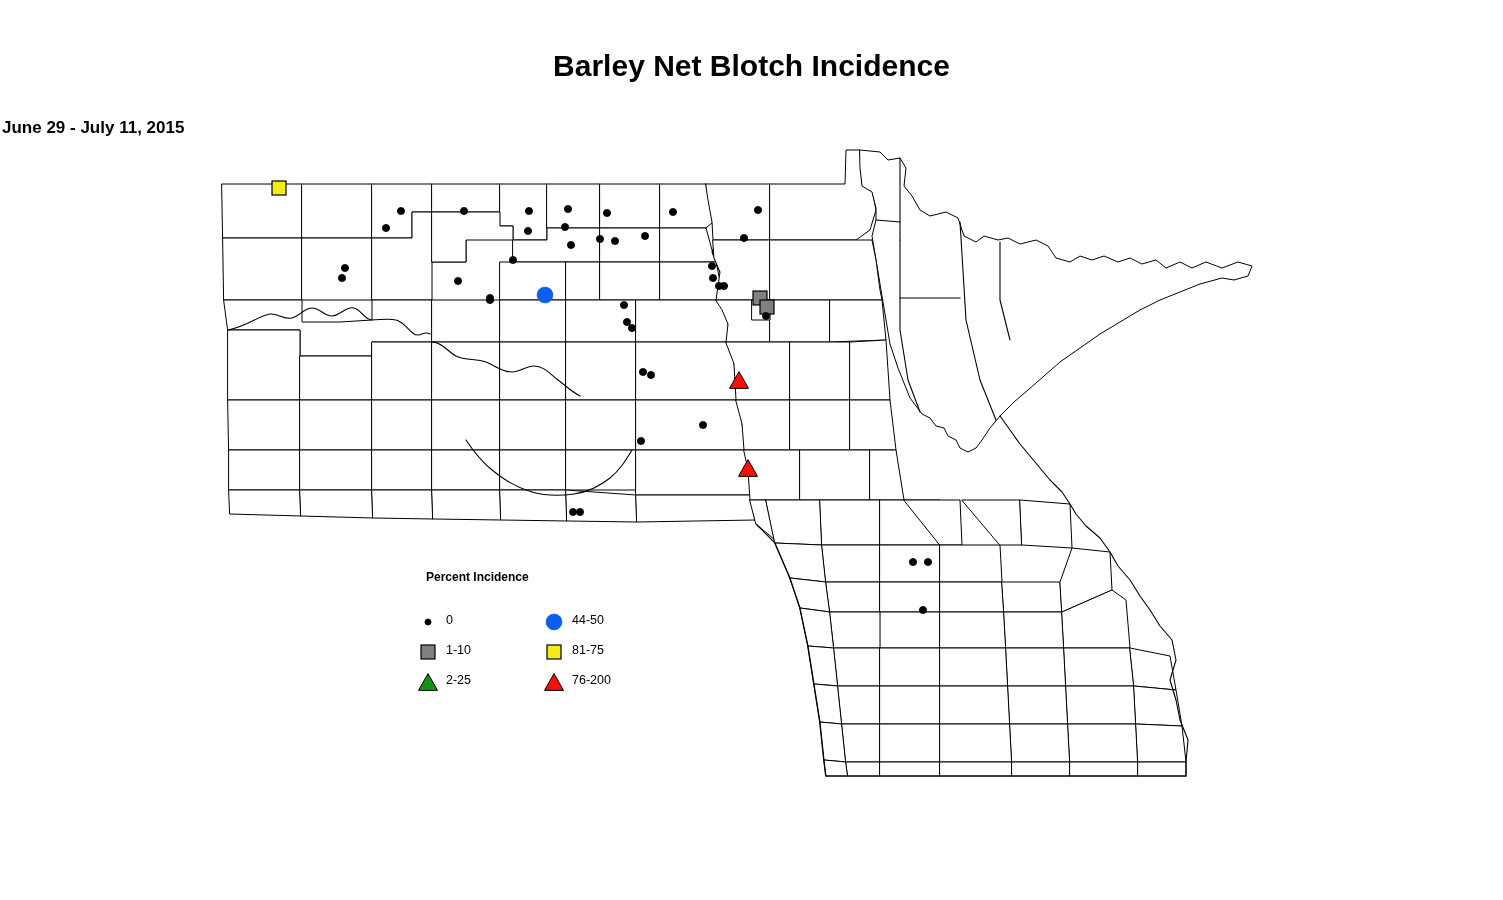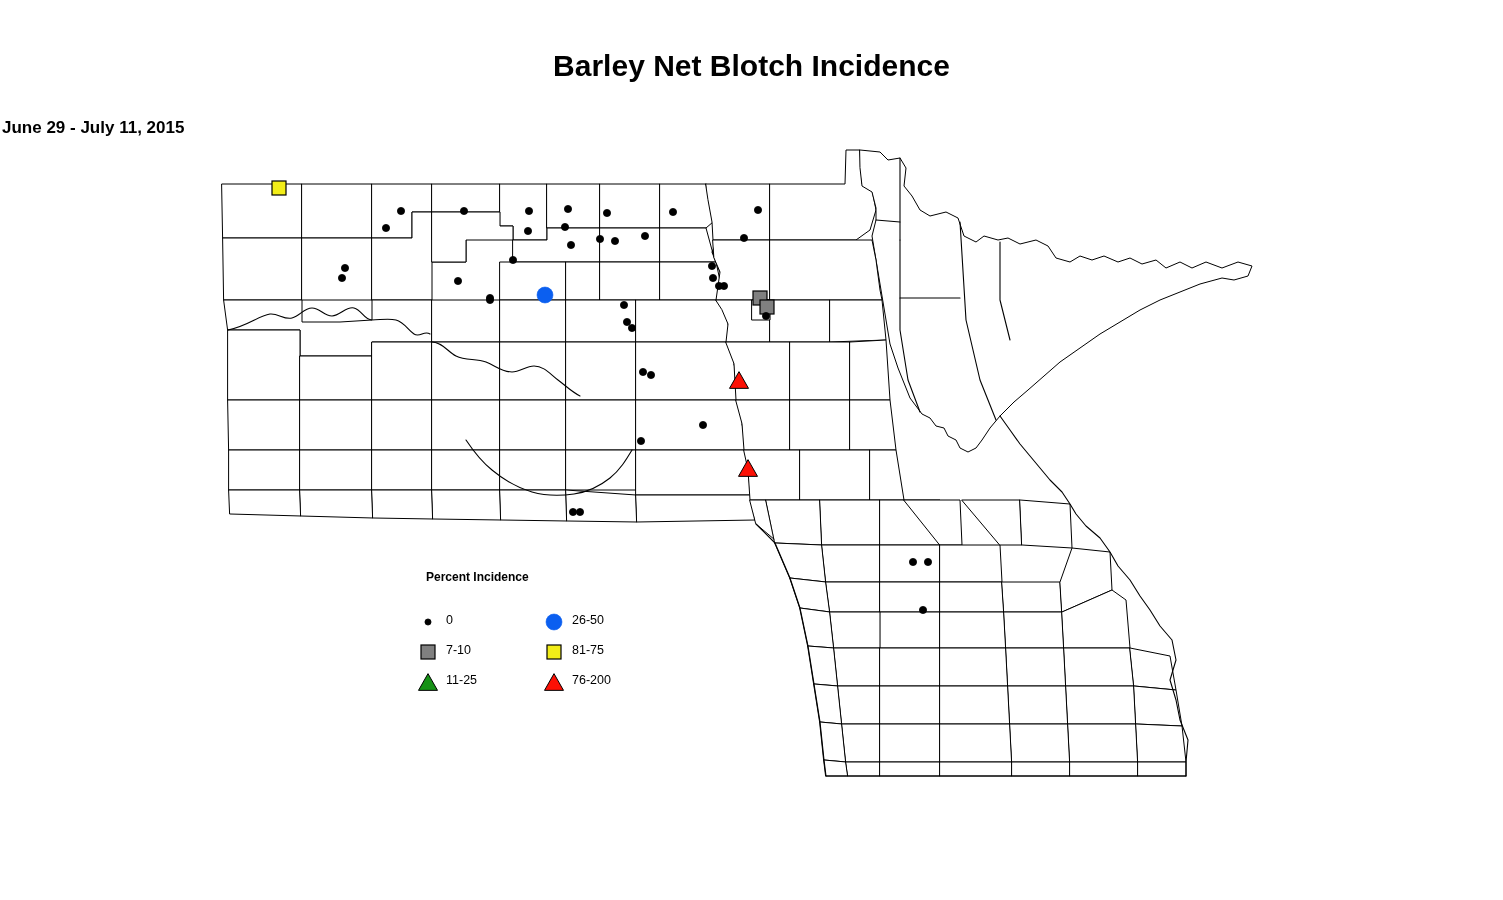--- a/index.html
+++ b/index.html
@@ -385,7 +385,7 @@
           <div class="legend-sym"><svg width="28" height="26" viewBox="0 0 28 26">
               <circle cx="14" cy="14" r="8" fill="#0B5FF0" stroke="#0B5FF0" stroke-width="0.6"></circle>
             </svg></div>
-          <div class="legend-lbl">26-50</div>
+          <div class="legend-lbl">44-50</div>
         </div>
         <div class="legend-row">
           <div class="legend-sym"><svg width="28" height="26" viewBox="0 0 28 26">

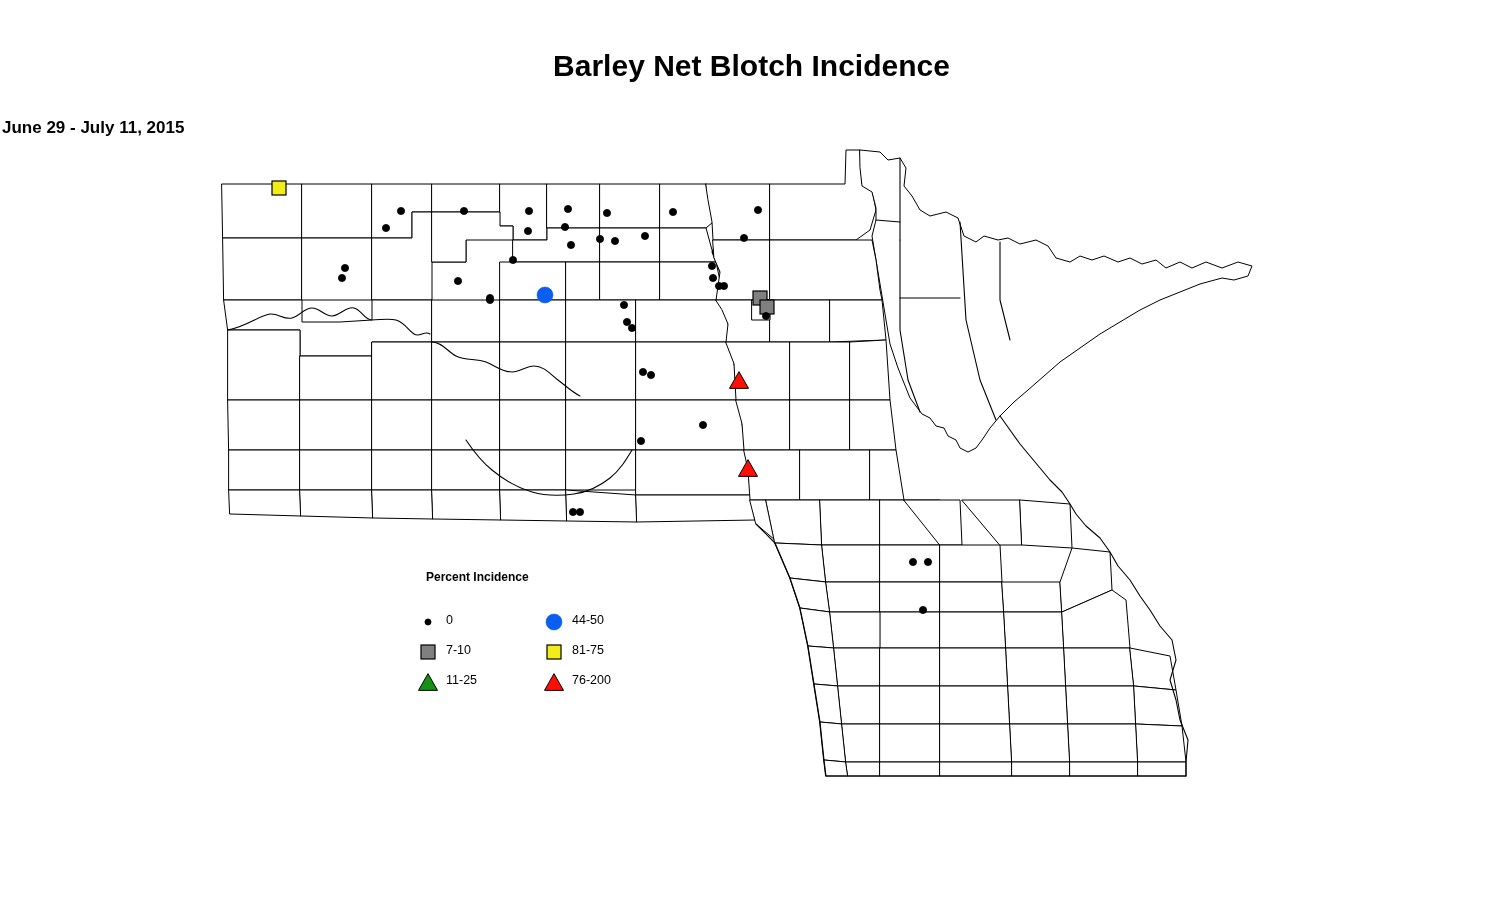--- a/index.html
+++ b/index.html
@@ -371,7 +371,7 @@
           <div class="legend-sym"><svg width="28" height="26" viewBox="0 0 28 26">
               <rect x="7" y="7" width="14" height="14" fill="#808080" stroke="#000000" stroke-width="1.2"></rect>
             </svg></div>
-          <div class="legend-lbl">7-10</div>
+          <div class="legend-lbl">1-10</div>
         </div>
         <div class="legend-row">
           <div class="legend-sym"><svg width="28" height="26" viewBox="0 0 28 26">

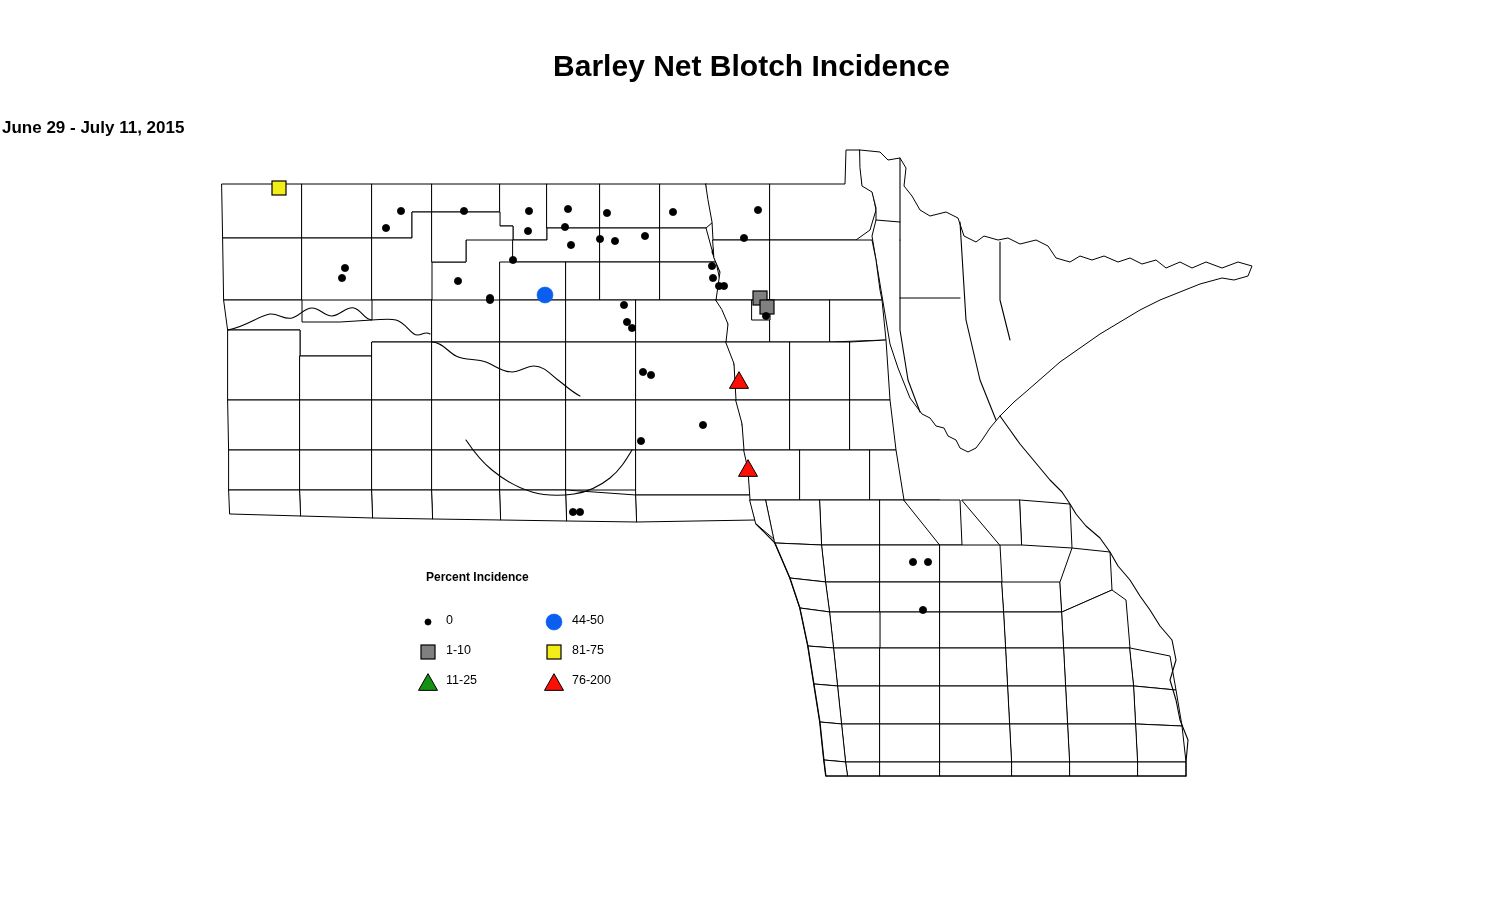--- a/index.html
+++ b/index.html
@@ -377,7 +377,7 @@
           <div class="legend-sym"><svg width="28" height="26" viewBox="0 0 28 26">
               <polygon points="14,5.640000000000001 4.5,22.36 23.5,22.36" fill="#169116" stroke="#000000" stroke-width="1"></polygon>
             </svg></div>
-          <div class="legend-lbl">11-25</div>
+          <div class="legend-lbl">2-25</div>
         </div>
       </div>
     <div class="legend-col right" id="legend-col-right">

